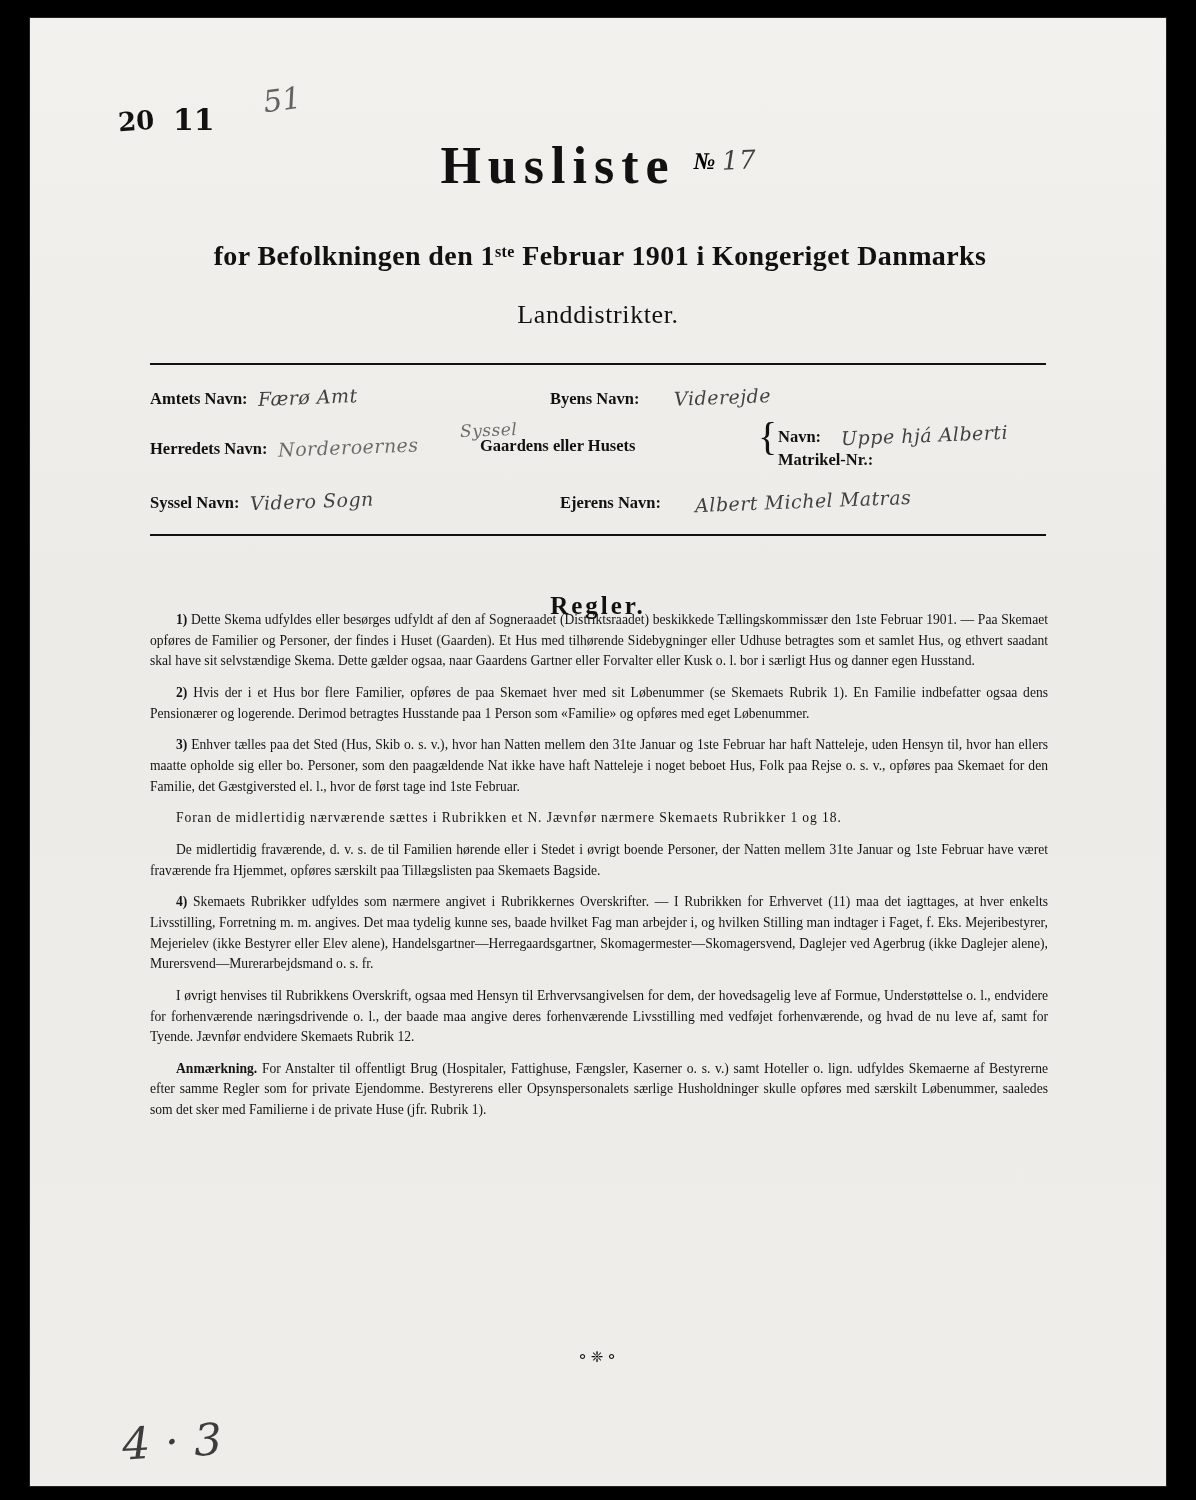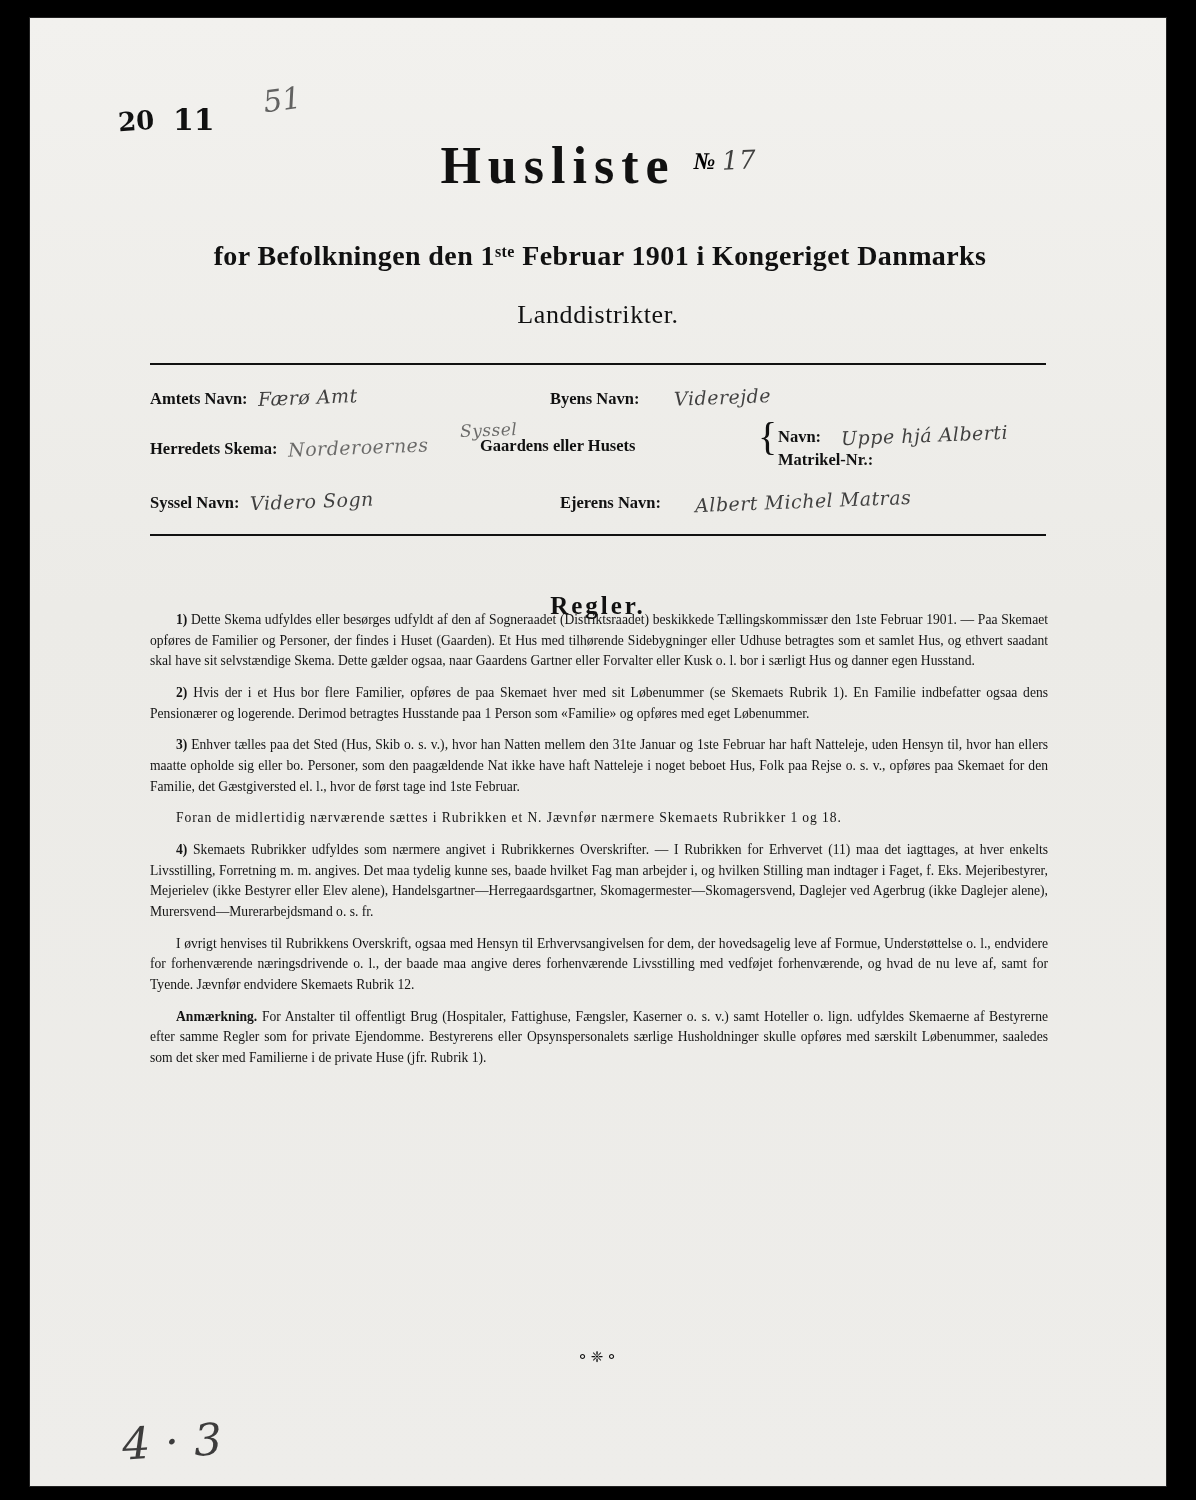--- a/index.html
+++ b/index.html
@@ -237,7 +237,7 @@
         </div>
 
         <div class="fld" style="left:0; top:56px;">
-          <span class="lbl">Herredets Skema:</span>
+          <span class="lbl">Herredets Navn:</span>
           <span class="val hand light">Norderoernes</span>
         </div>
         <span class="hand light" style="position:absolute; left:310px; top:40px; font-size:17px;">Syssel</span>

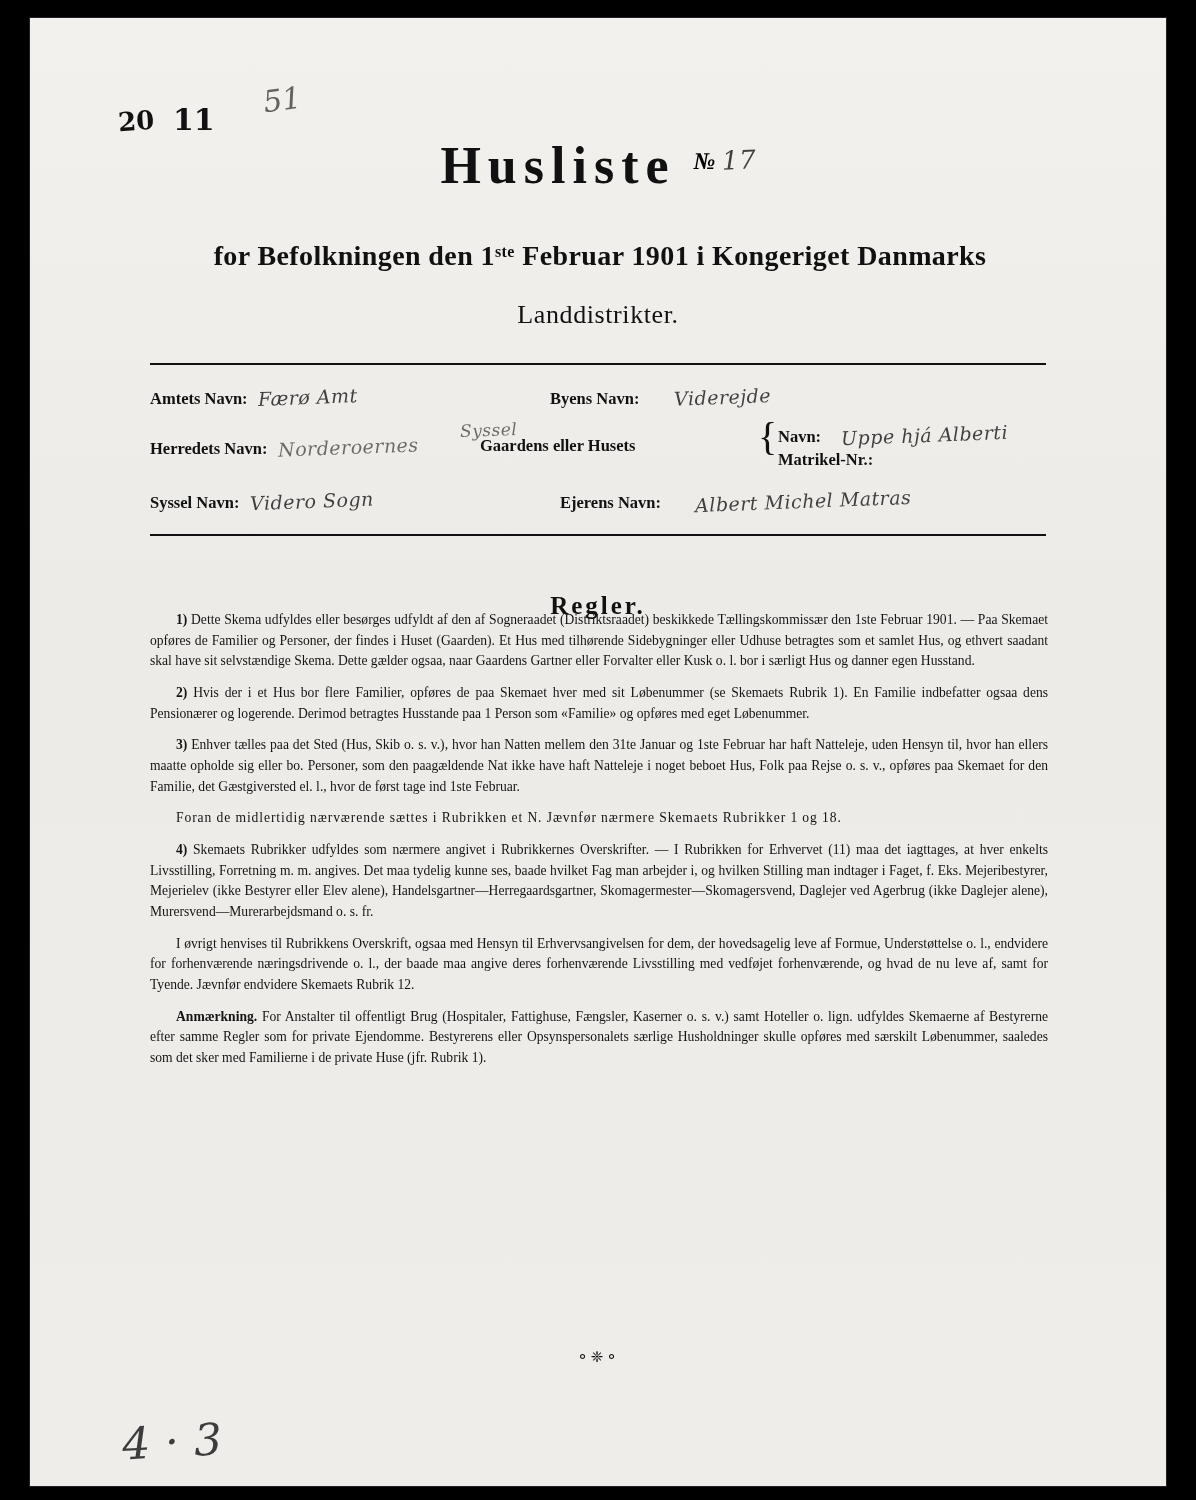--- a/index.html
+++ b/index.html
@@ -277,6 +277,7 @@
         <p><b>2)</b> <span>Hvis der i et Hus bor flere Familier, opføres de paa Skemaet hver med sit Løbenummer (se Skemaets Rubrik 1). En Familie indbefatter ogsaa dens Pensionærer og logerende. Derimod betragtes Husstande paa 1 Person som «Familie» og opføres med eget Løbenummer.</span></p>
         <p><b>3)</b> <span>Enhver tælles paa det Sted (Hus, Skib o. s. v.), hvor han Natten mellem den 31te Januar og 1ste Februar har haft Natteleje, uden Hensyn til, hvor han ellers maatte opholde sig eller bo. Personer, som den paagældende Nat ikke have haft Natteleje i noget beboet Hus, Folk paa Rejse o. s. v., opføres paa Skemaet for den Familie, det Gæstgiversted el. l., hvor de først tage ind 1ste Februar.</span></p>
         <p class="spaced"><span>Foran de midlertidig nærværende sættes i Rubrikken et N. Jævnfør nærmere Skemaets Rubrikker 1 og 18.</span></p>
+        <p><span>De midlertidig fraværende, d. v. s. de til Familien hørende eller i Stedet i øvrigt boende Personer, der Natten mellem 31te Januar og 1ste Februar have været fraværende fra Hjemmet, opføres særskilt paa Tillægslisten paa Skemaets Bagside.</span></p>
         <p><b>4)</b> <span>Skemaets Rubrikker udfyldes som nærmere angivet i Rubrikkernes Overskrifter. — I Rubrikken for Erhvervet (11) maa det iagttages, at hver enkelts Livsstilling, Forretning m. m. angives. Det maa tydelig kunne ses, baade hvilket Fag man arbejder i, og hvilken Stilling man indtager i Faget, f. Eks. Mejeribestyrer, Mejerielev (ikke Bestyrer eller Elev alene), Handelsgartner—Herregaardsgartner, Skomagermester—Skomagersvend, Daglejer ved Agerbrug (ikke Daglejer alene), Murersvend—Murerarbejdsmand o. s. fr.</span></p>
         <p><span>I øvrigt henvises til Rubrikkens Overskrift, ogsaa med Hensyn til Erhvervsangivelsen for dem, der hovedsagelig leve af Formue, Understøttelse o. l., endvidere for forhenværende næringsdrivende o. l., der baade maa angive deres forhenværende Livsstilling med vedføjet forhenværende, og hvad de nu leve af, samt for Tyende. Jævnfør endvidere Skemaets Rubrik 12.</span></p>
         <p><b>Anmærkning.</b> <span>For Anstalter til offentligt Brug (Hospitaler, Fattighuse, Fængsler, Kaserner o. s. v.) samt Hoteller o. lign. udfyldes Skemaerne af Bestyrerne efter samme Regler som for private Ejendomme. Bestyrerens eller Opsynspersonalets særlige Husholdninger skulle opføres med særskilt Løbenummer, saaledes som det sker med Familierne i de private Huse (jfr. Rubrik 1).</span></p>

